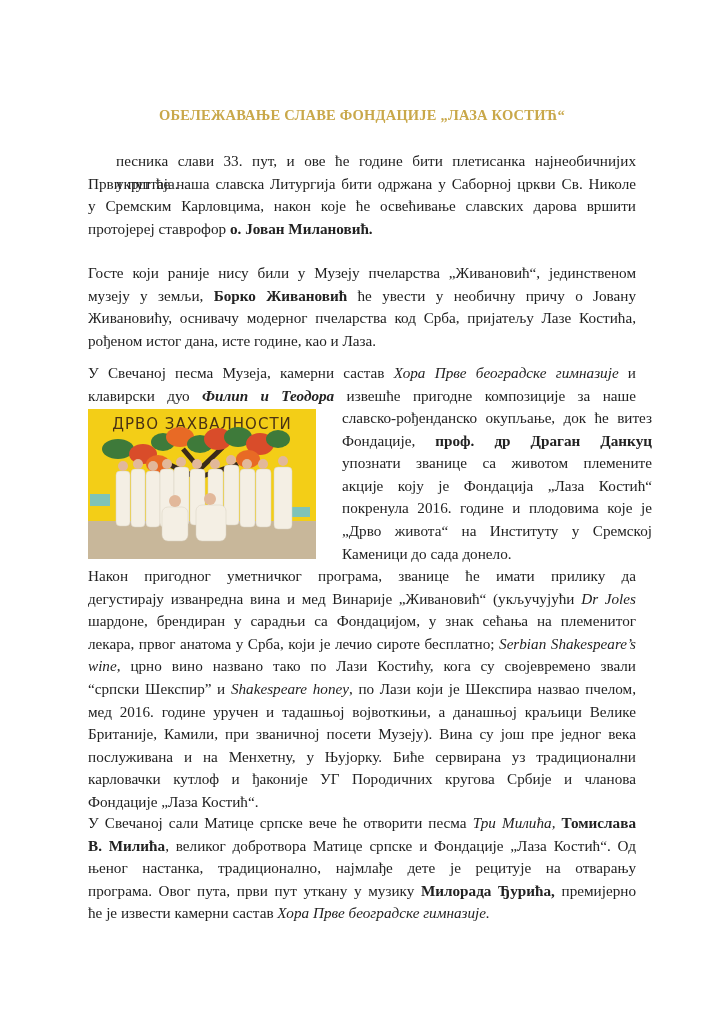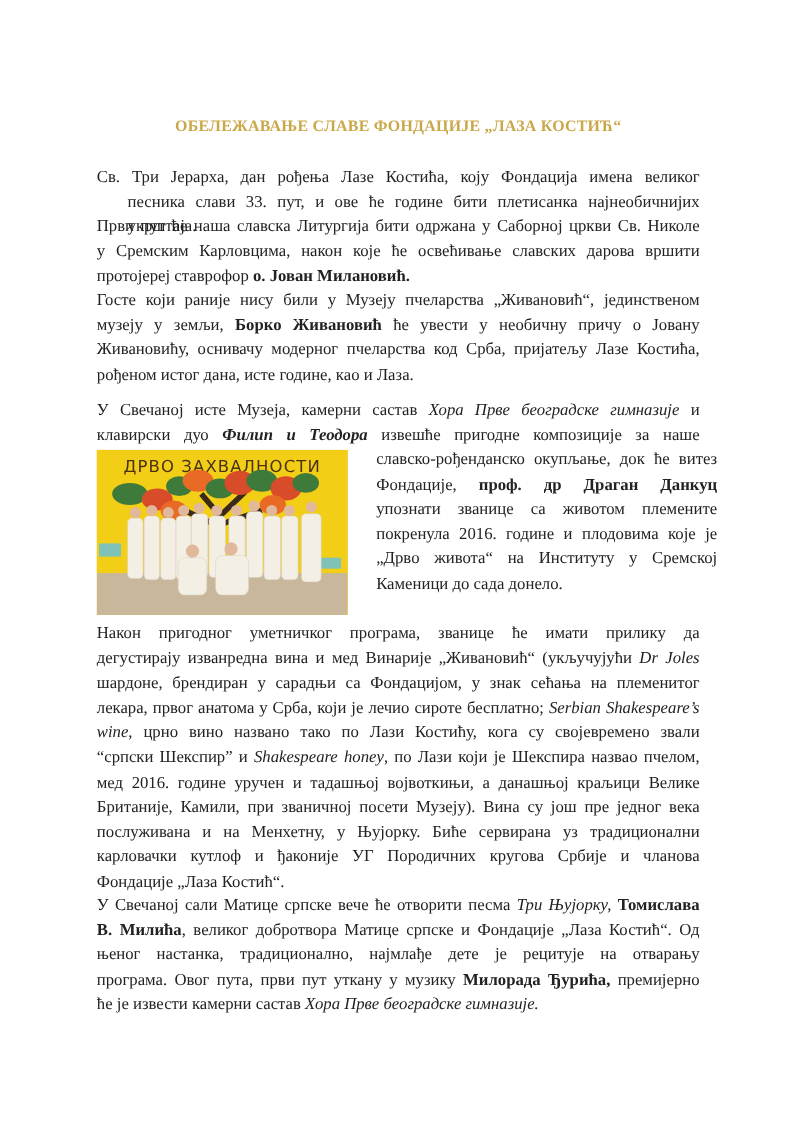--- a/index.html
+++ b/index.html
@@ -25,7 +25,6 @@
   <div class="title" style="color:#c9a84a;">ОБЕЛЕЖАВАЊЕ СЛАВЕ ФОНДАЦИЈЕ „ЛАЗА КОСТИЋ“</div>
 
   <div class="p" style="top:150px;">
-    <span class="line" style="white-space: normal; text-align-last: justify;">Св. Три Јерарха, дан рођења Лазе Костића, коју Фондација имена великог</span>
     <span class="line" style="white-space: normal; text-align-last: justify; margin-left: 28px;">песника слави 33. пут, и ове ће године бити плетисанка најнеобичнијих укрштаја.</span>
     <span class="line" style="white-space: normal; text-align-last: justify;">Први пут ће наша славска Литургија бити одржана у Саборној цркви Св. Николе</span>
     <span class="line" style="white-space: normal; text-align-last: justify;">у Сремским Карловцима, након које ће освећивање славских дарова вршити</span>

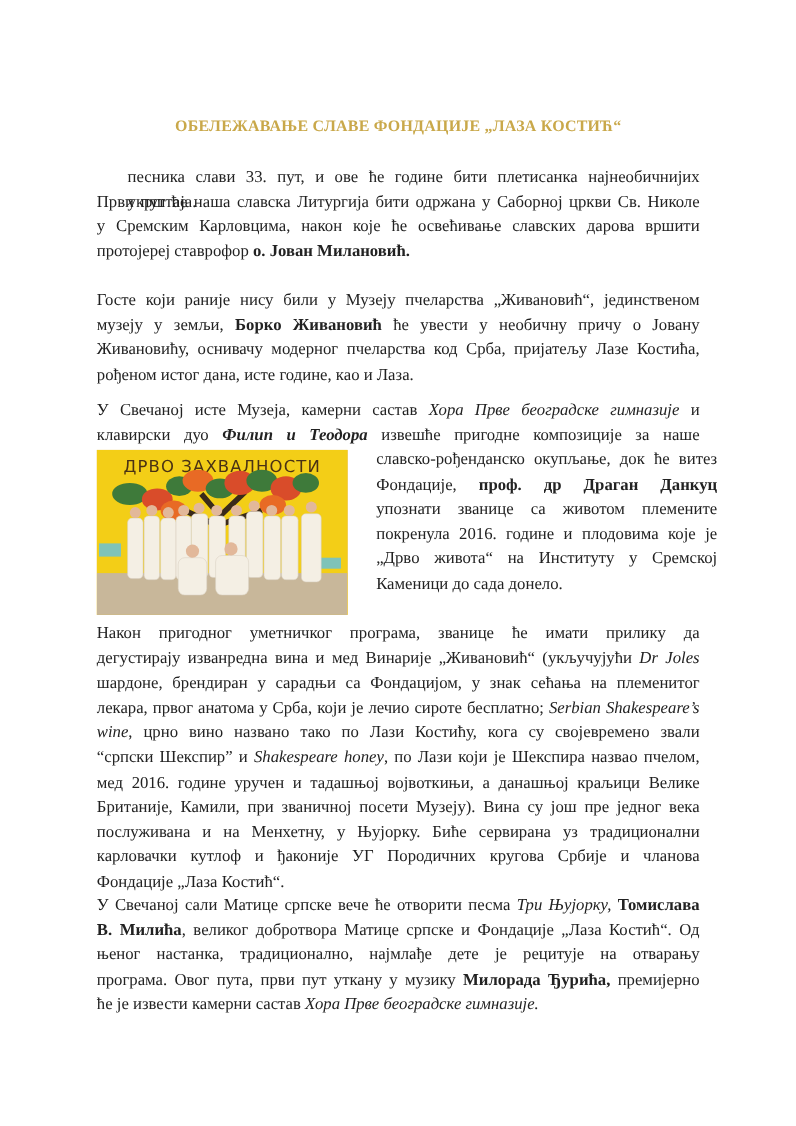--- a/index.html
+++ b/index.html
@@ -39,7 +39,7 @@
   </div>
 
   <div class="p" style="top:362px;">
-    <span class="line" style="white-space: normal; text-align-last: justify;"><span>У Свечаној исте Музеја, камерни састав </span><i>Хора Прве београдске гимназије</i><span> и</span></span>
+    <span class="line" style="white-space: normal; text-align-last: justify;"><span>У Свечаној песма Музеја, камерни састав </span><i>Хора Прве београдске гимназије</i><span> и</span></span>
     <span class="line" style="white-space: normal; text-align-last: justify;"><span>клавирски дуо </span><b><i>Филип и Теодора</i></b><span> извешће пригодне композиције за наше</span></span>
   </div>
 

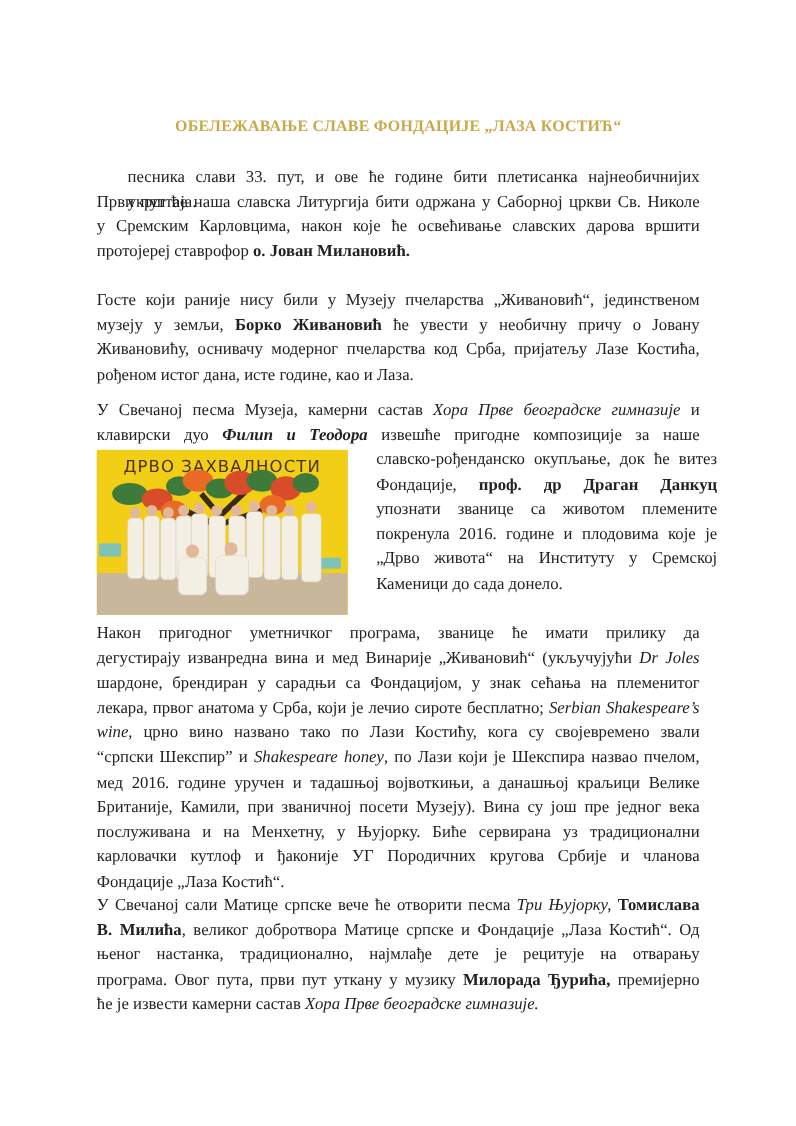--- a/index.html
+++ b/index.html
@@ -109,6 +109,7 @@
     <span class="line" style="white-space: normal; text-align-last: justify;">славско-рођенданско окупљање, док ће витез</span>
     <span class="line" style="white-space: normal; text-align-last: justify;"><span>Фондације, </span><b>проф. др Драган Данкуц</b></span>
     <span class="line" style="white-space: normal; text-align-last: justify;">упознати званице са животом племените</span>
+    <span class="line" style="white-space: normal; text-align-last: justify;">акције коју је Фондација „Лаза Костић“</span>
     <span class="line" style="white-space: normal; text-align-last: justify;">покренула 2016. године и плодовима које је</span>
     <span class="line" style="white-space: normal; text-align-last: justify;">„Дрво живота“ на Институту  у Сремској</span>
     <span class="line last">Каменици до сада донело.</span>

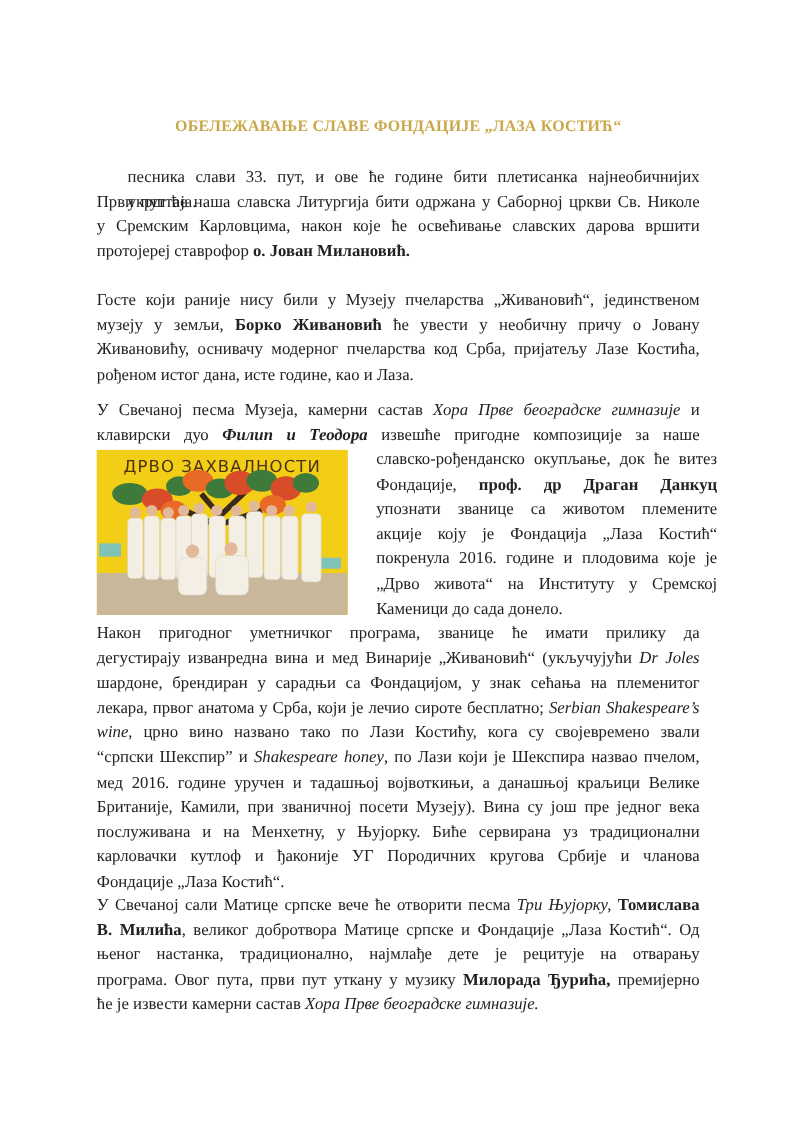--- a/index.html
+++ b/index.html
@@ -130,7 +130,7 @@
   </div>
 
   <div class="p" style="top:812px;">
-    <span class="line" style="white-space: normal; text-align-last: justify;"><span>У Свечаној сали Матице српске вече ће отворити песма </span><i>Три Њујорку,</i><span> </span><b>Томислава</b></span>
+    <span class="line" style="white-space: normal; text-align-last: justify;"><span>У Свечаној сали Матице српске вече ће отворити песма </span><i>Три Милића,</i><span> </span><b>Томислава</b></span>
     <span class="line" style="white-space: normal; text-align-last: justify;"><b>В. Милића</b><span>, великог добротвора Матице српске и Фондације „Лаза Костић“. Од</span></span>
     <span class="line" style="white-space: normal; text-align-last: justify;">њеног настанка, традиционално, најмлађе дете је рецитује на отварању</span>
     <span class="line" style="white-space: normal; text-align-last: justify;"><span>програма. Овог пута, први пут уткану у музику </span><b>Милорада Ђурића,</b><span> премијерно</span></span>

